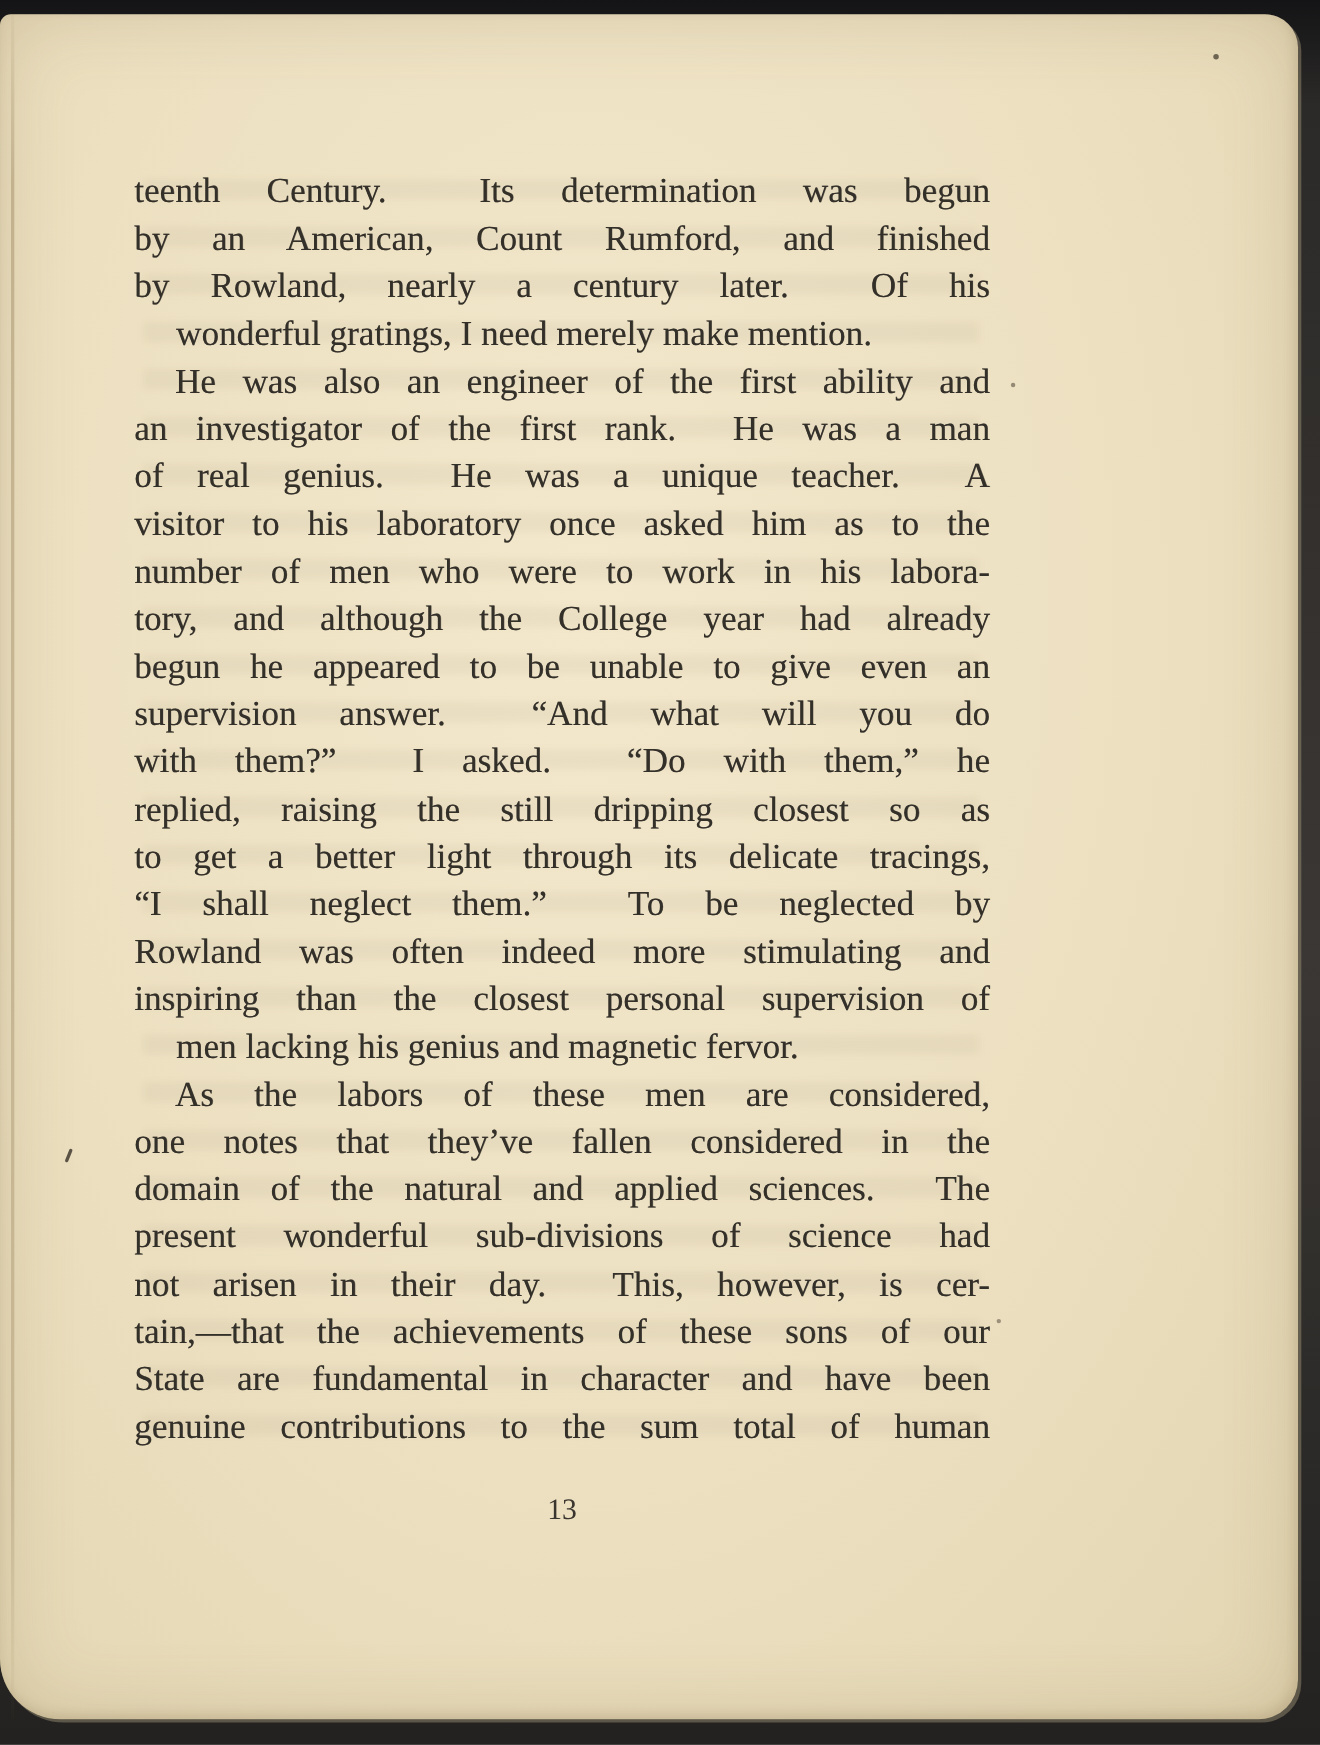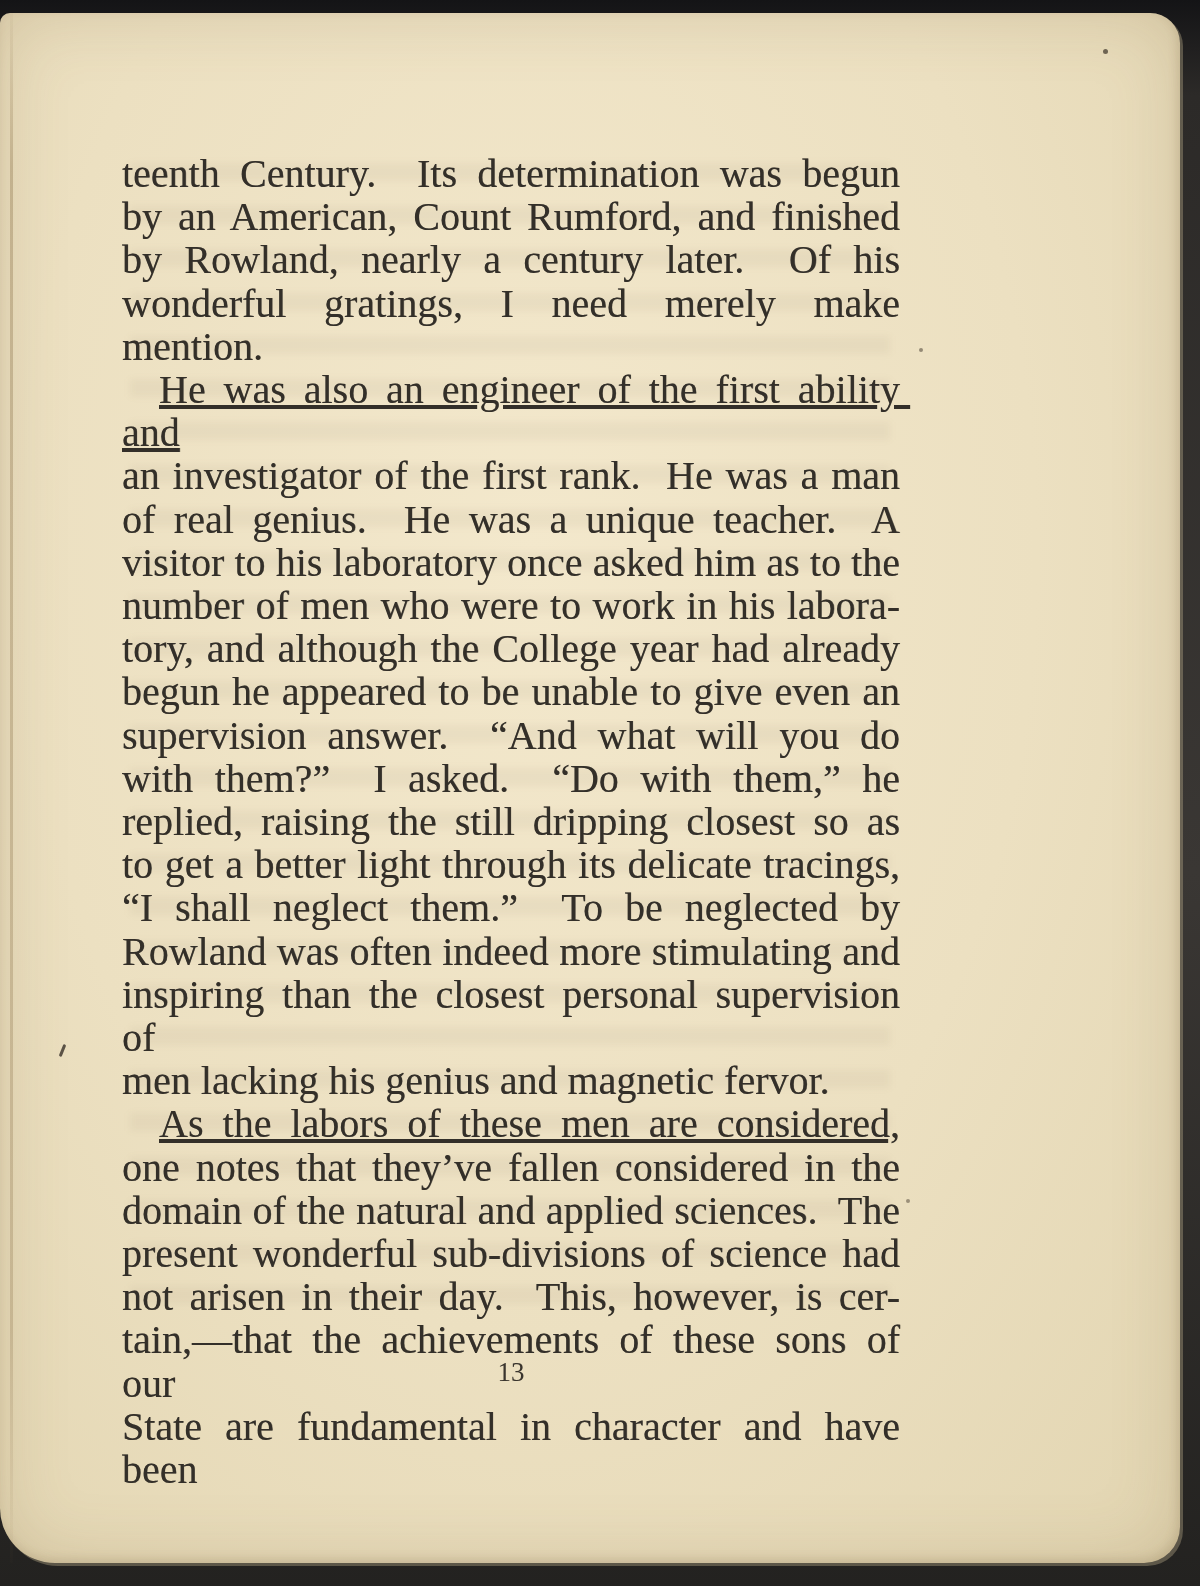--- a/index.html
+++ b/index.html
@@ -64,7 +64,7 @@
     top: 139px;
     width: 778px;
     color: #332f29;
-    font-size: 40px;
+    font-size: 32px;
     line-height: 43.2px;
     text-shadow: 0.3px 0 0 rgba(51, 47, 41, 0.55);
     z-index: 2;

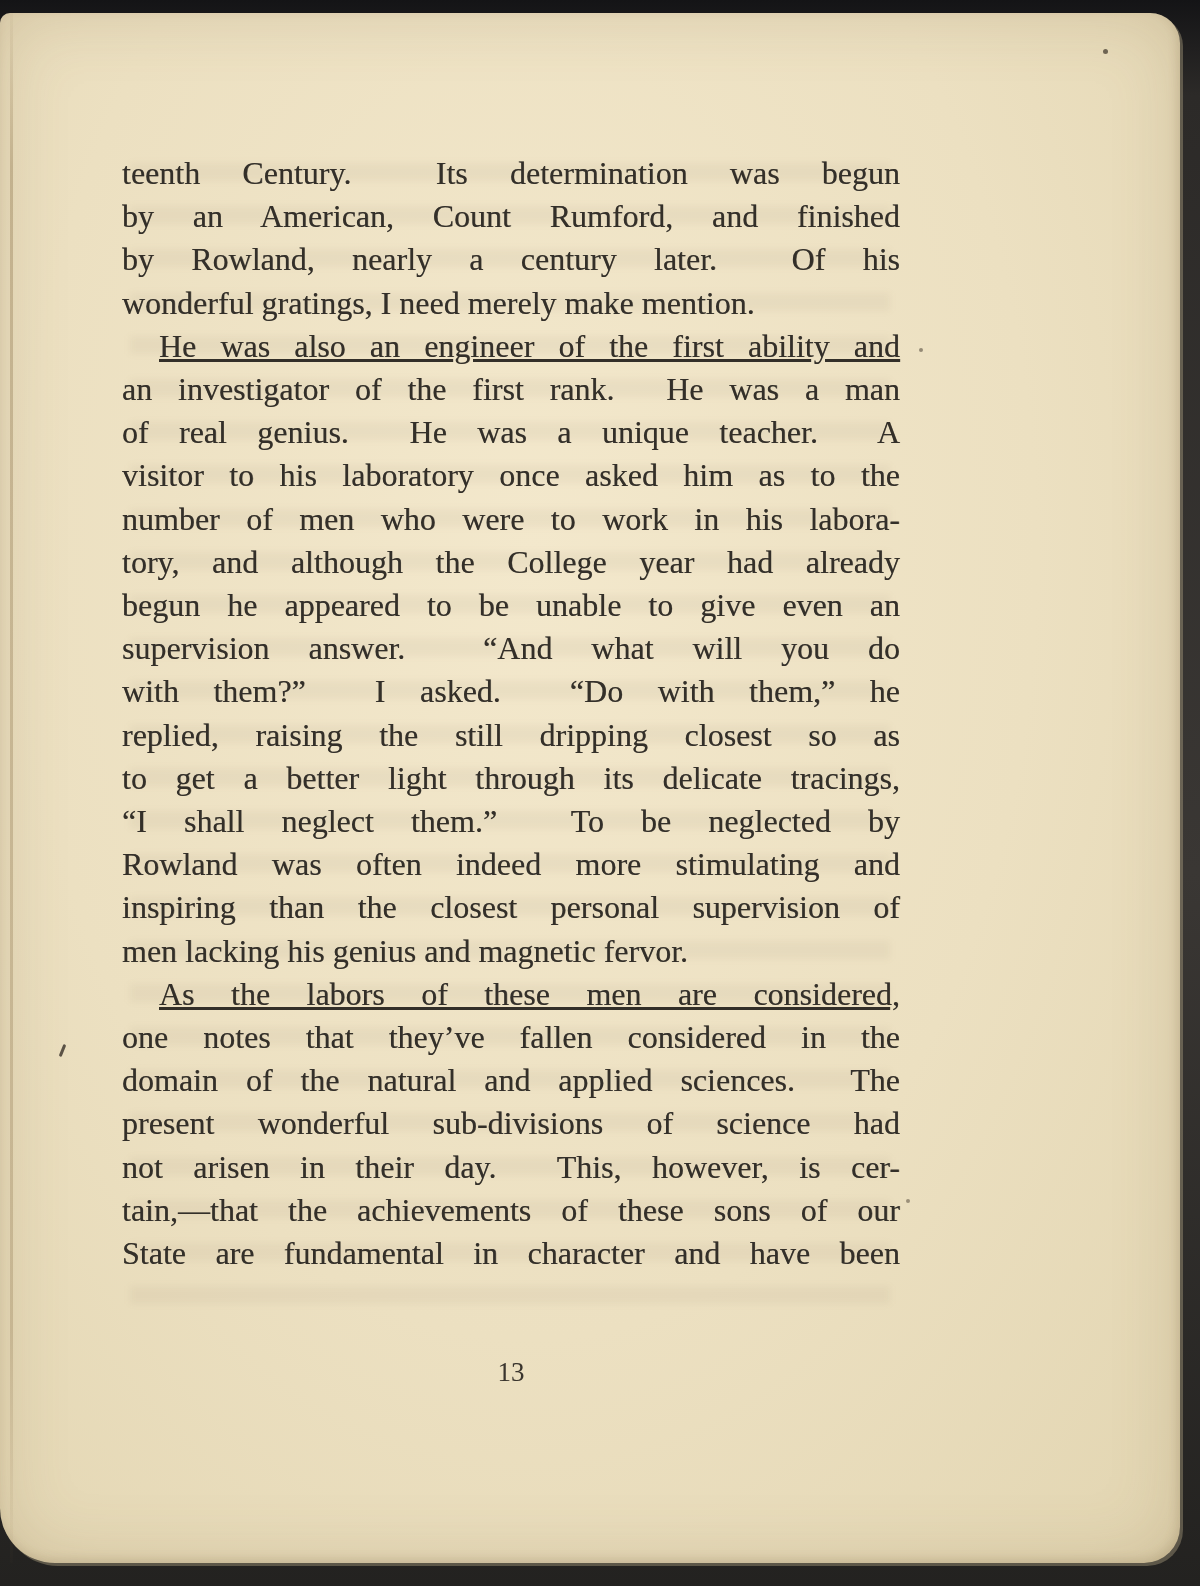--- a/index.html
+++ b/index.html
@@ -75,7 +75,7 @@
     text-align-last: justify;
   }
   .line.pstart { text-indent: 37px; text-decoration: underline; }
-  .line.pend { text-align-last: left; }
+  .line.pend { text-align-last: left; margin-left: 38px; }
   .pagenum {
     position: absolute;
     left: 122px;

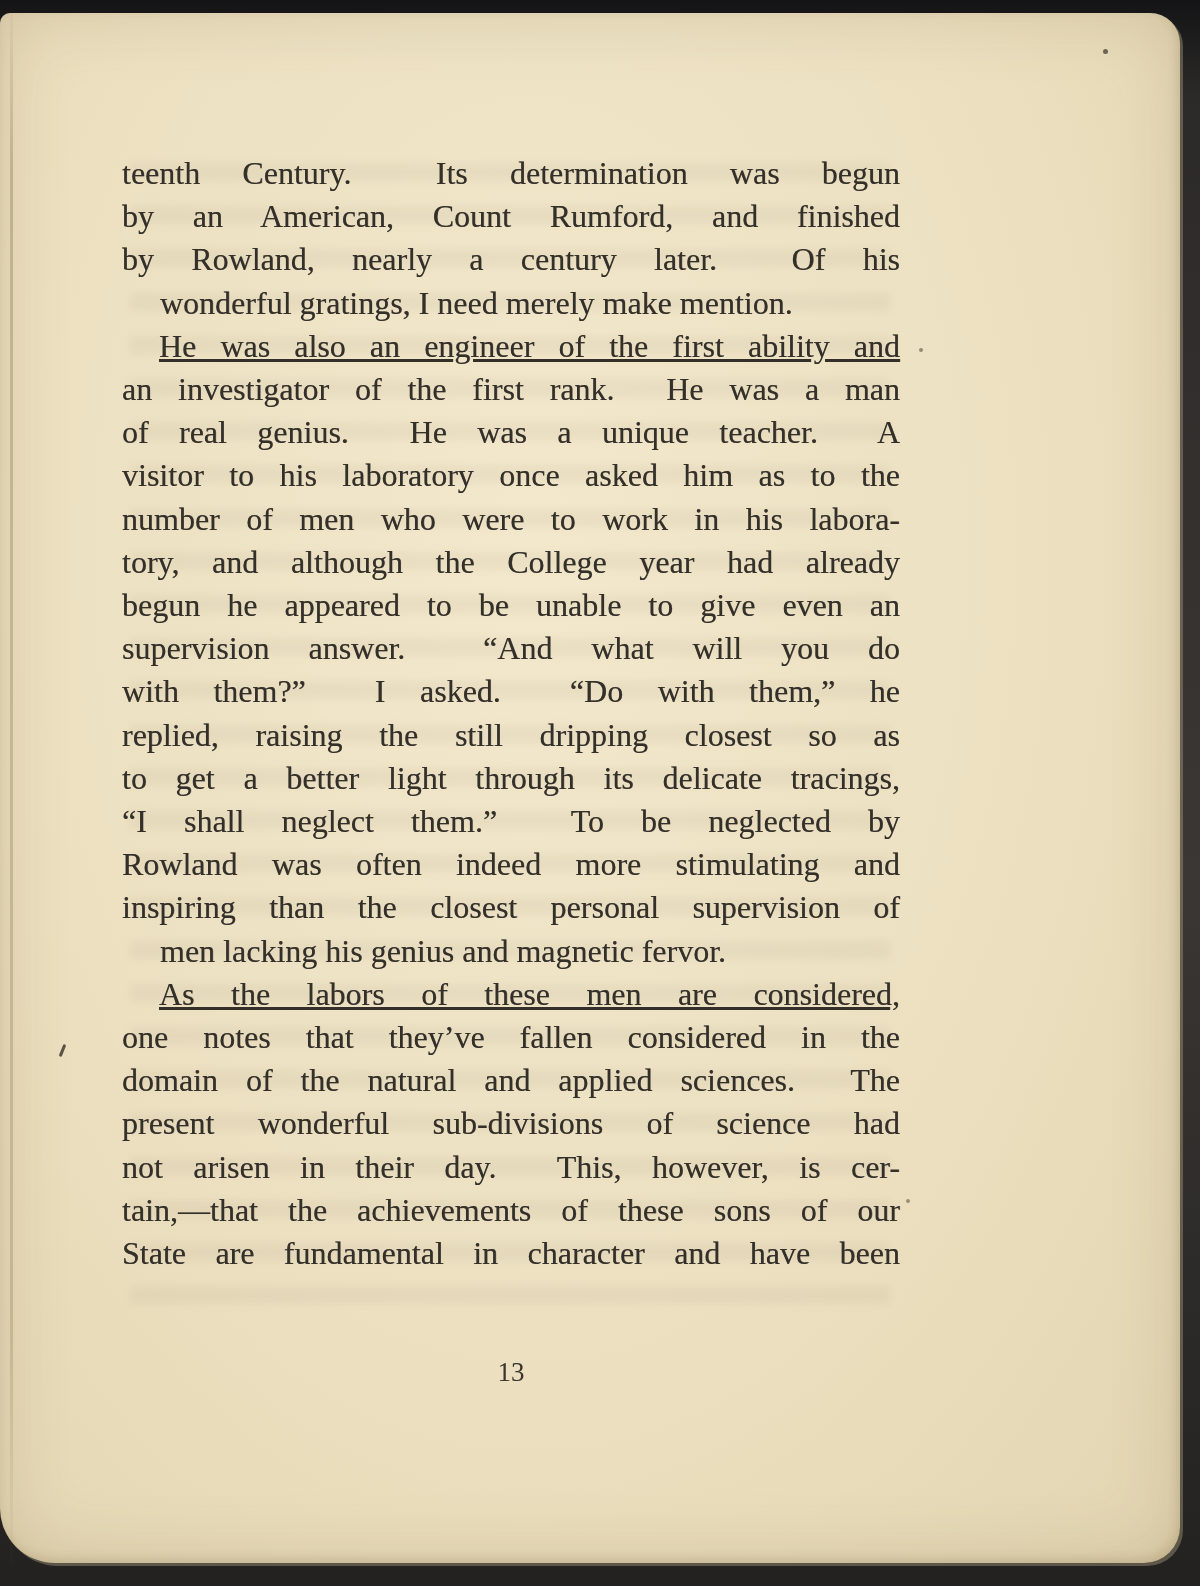--- a/index.html
+++ b/index.html
@@ -74,7 +74,7 @@
     text-align: justify;
     text-align-last: justify;
   }
-  .line.pstart { text-indent: 37px; text-decoration: underline; }
+  .line.pstart { text-indent: 37px; }
   .line.pend { text-align-last: left; margin-left: 38px; }
   .pagenum {
     position: absolute;

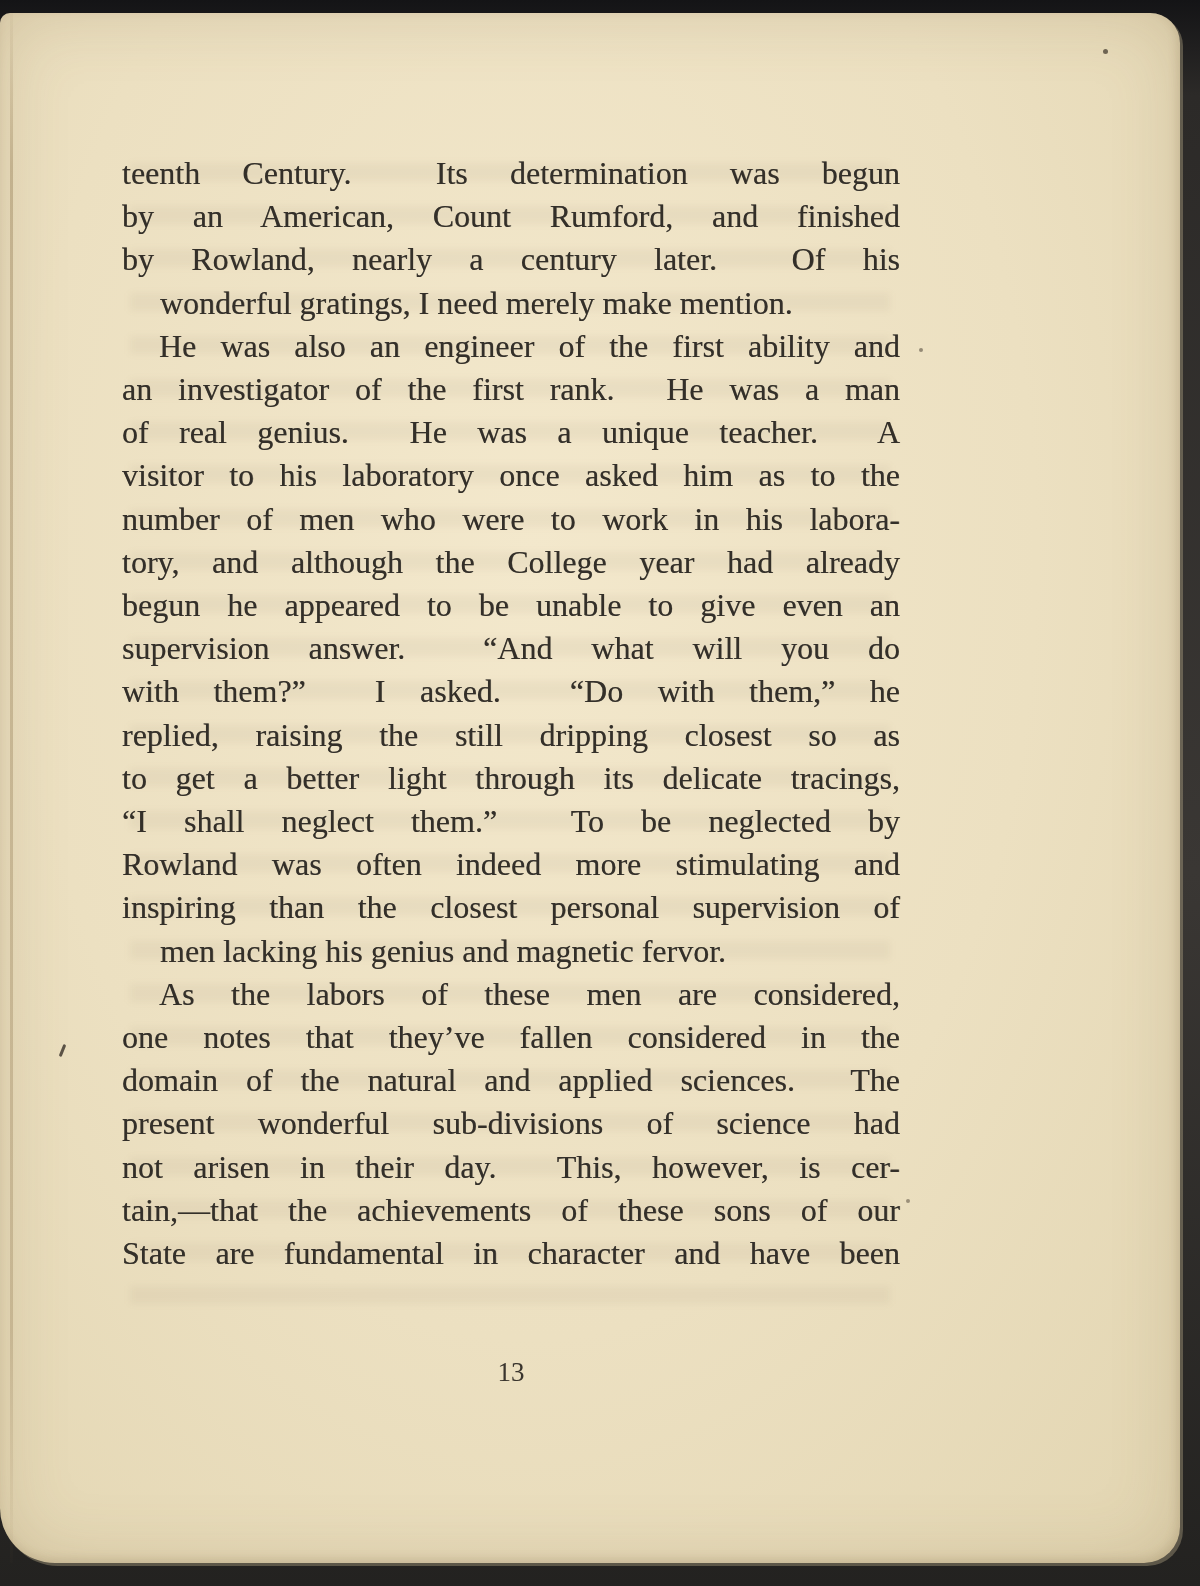--- a/index.html
+++ b/index.html
@@ -140,6 +140,7 @@
       <div class="line">not arisen in their day.  This, however, is cer-</div>
       <div class="line">tain,—that the achievements of these sons of our</div>
       <div class="line">State are fundamental in character and have been</div>
+      <div class="line">genuine contributions to the sum total of human</div>
     </div>
     <div class="pagenum">13</div>
     <div class="speck speck-a"></div>

